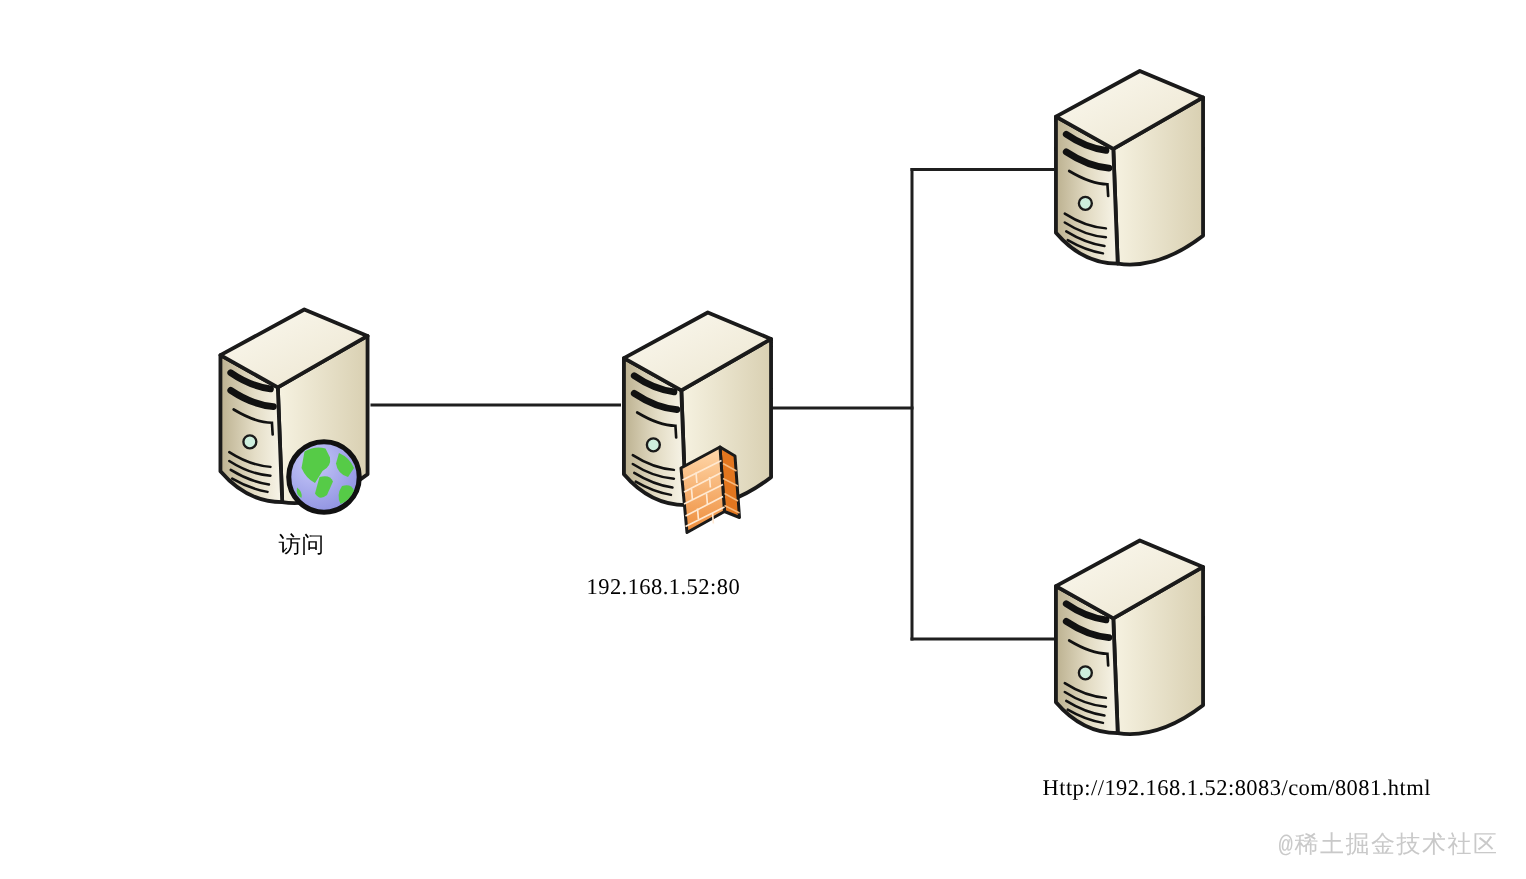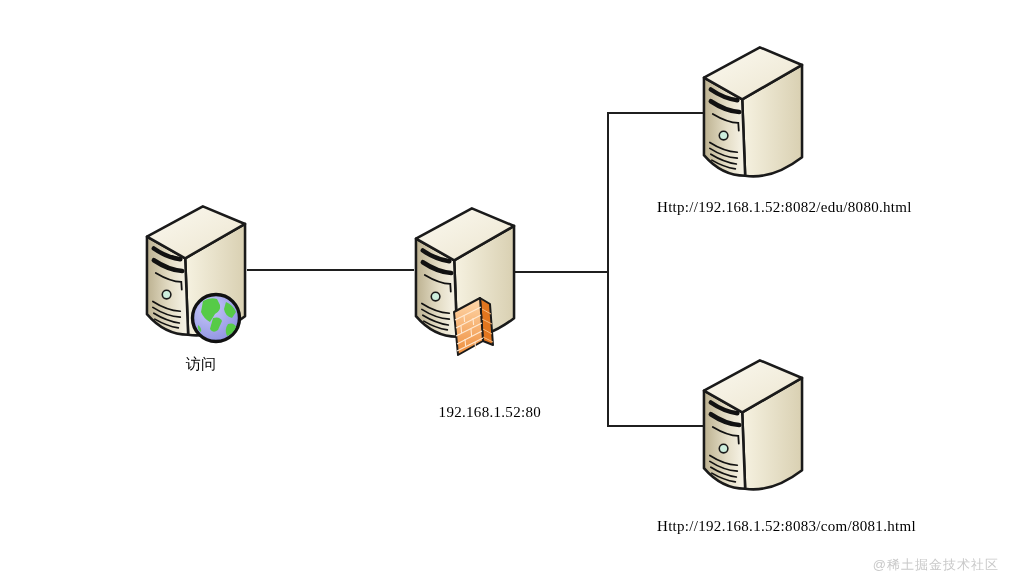--- a/index.html
+++ b/index.html
@@ -164,7 +164,6 @@
 
   <div class="lbl proxy-label">192.168.1.52:80</div>
 
-  <div class="lbl url-top">Http://192.168.1.52:8082/edu/8080.html</div>
 
   <div class="lbl url-bottom">Http://192.168.1.52:8083/com/8081.html</div>
 

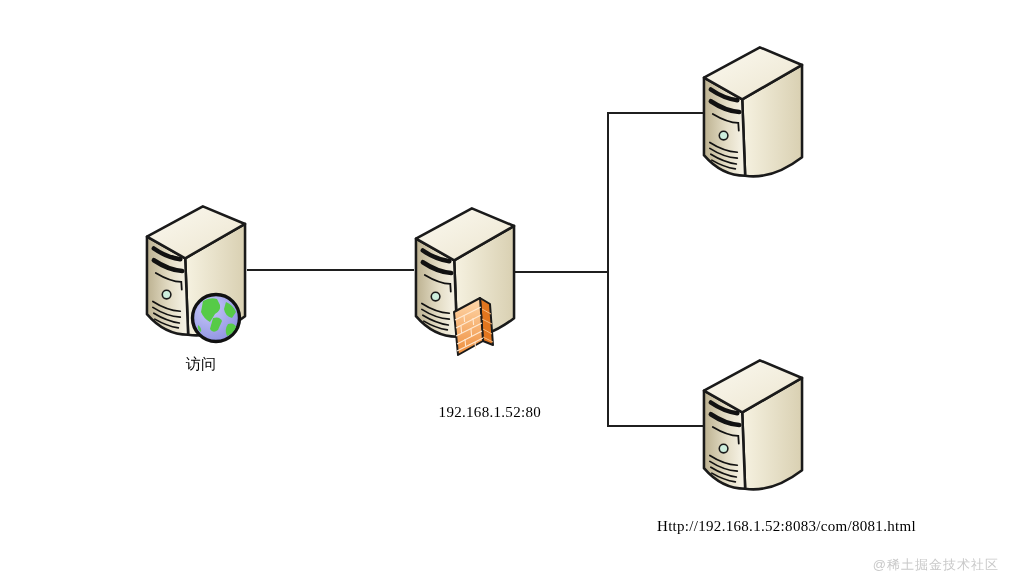--- a/index.html
+++ b/index.html
@@ -29,7 +29,7 @@
   
   .lbl{position:absolute;color:#000;font-size:15px;letter-spacing:0.3px;white-space:nowrap;}
   .client-label{left:83px;top:355px;width:236px;text-align:center;line-height:19px;}
-  .proxy-label{left:391px;top:404px;width:150px;text-align:right;}
+  .proxy-label{left:391px;top:384px;width:150px;text-align:left;}
   .url-top{left:657px;top:199px;}
   .url-bottom{left:657px;top:518px;}
   .watermark{

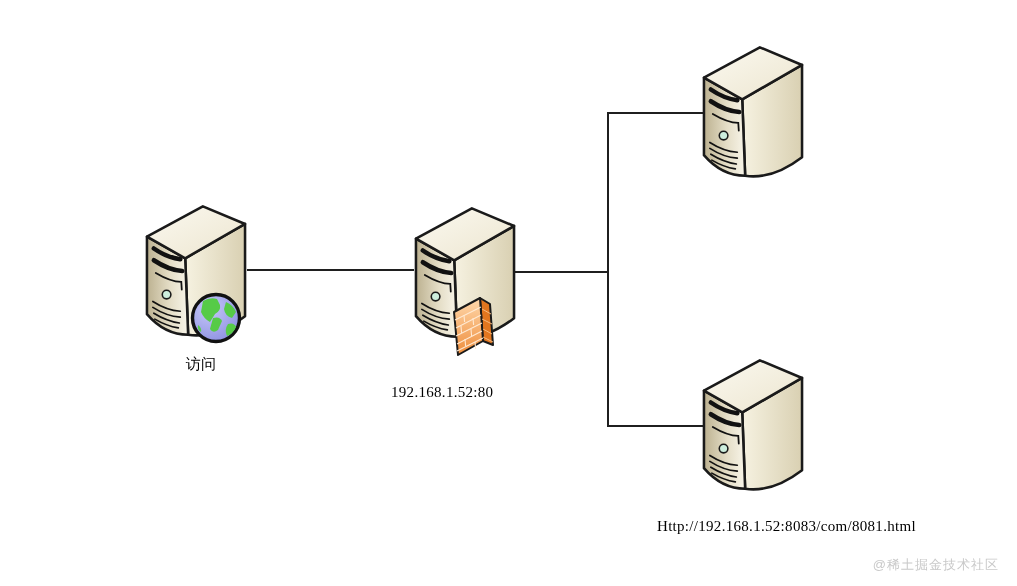--- a/index.html
+++ b/index.html
@@ -31,7 +31,7 @@
   .client-label{left:83px;top:355px;width:236px;text-align:center;line-height:19px;}
   .proxy-label{left:391px;top:384px;width:150px;text-align:left;}
   .url-top{left:657px;top:199px;}
-  .url-bottom{left:657px;top:518px;}
+  .url-bottom{left:695px;top:518px;}
   .watermark{
     position:absolute;right:18px;bottom:12px;
     font-family:Liberation Sans, sans-serif;

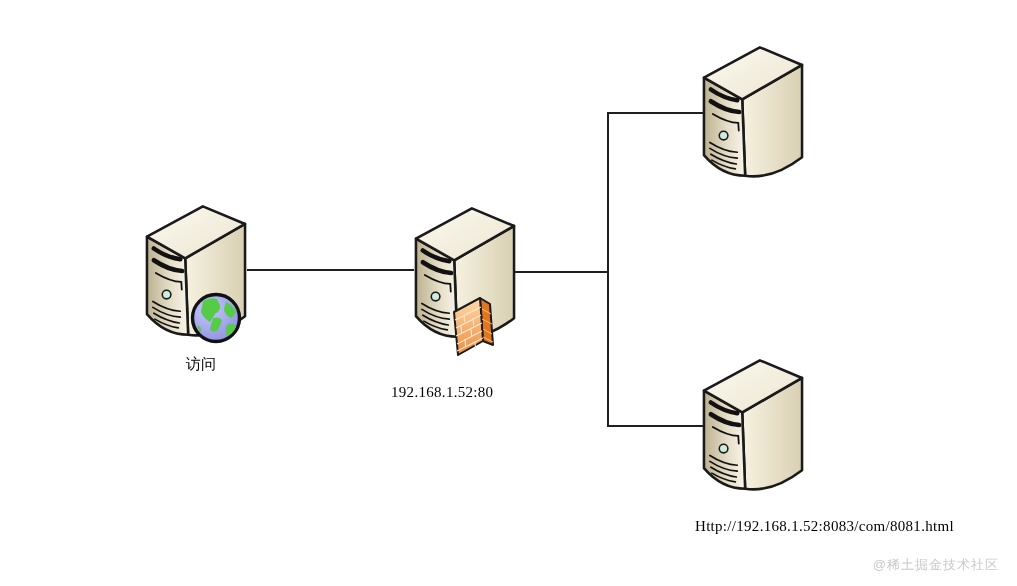--- a/index.html
+++ b/index.html
@@ -34,8 +34,8 @@
   .url-bottom{left:695px;top:518px;}
   .watermark{
     position:absolute;right:18px;bottom:12px;
-    font-family:Liberation Sans, sans-serif;
-    font-size:13px;color:#c9c9c9;letter-spacing:1px;white-space:nowrap;text-align:right;
+    font-family:Liberation Mono, monospace;
+    font-size:16px;color:#c9c9c9;letter-spacing:1px;white-space:nowrap;text-align:right;
   }
 </style>
 </head>

